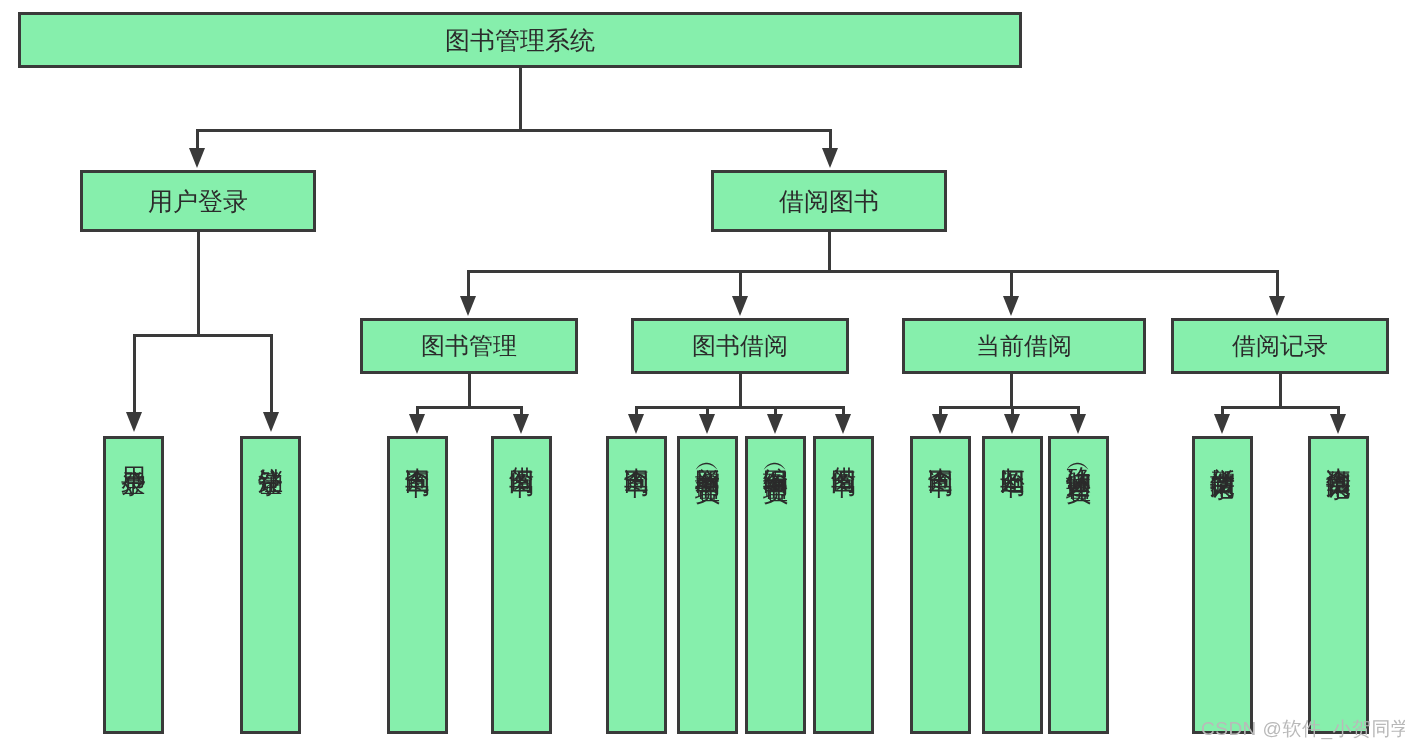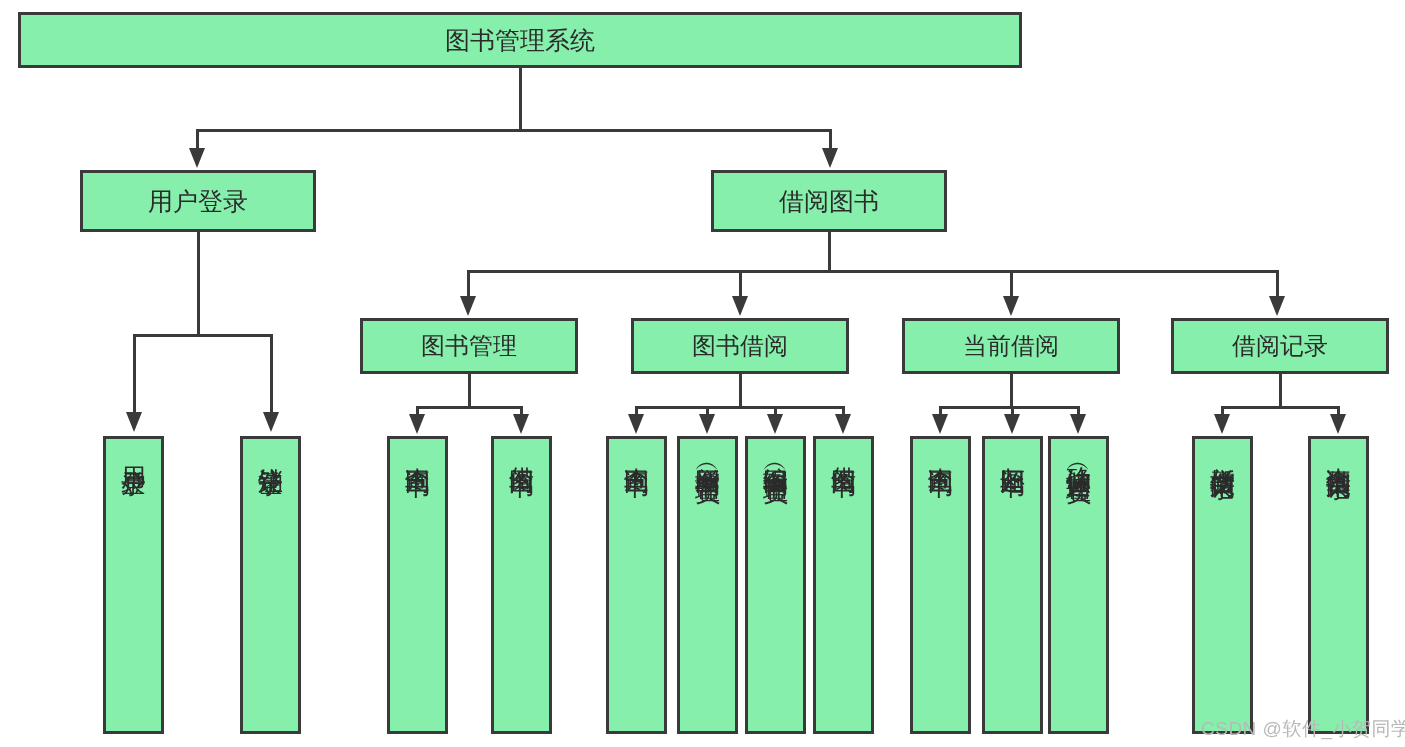--- a/index.html
+++ b/index.html
@@ -135,7 +135,7 @@
   <div class="node level3" style="left:631px; top:318px; width:218px; height:56px;">
     <span class="label">图书借阅</span>
   </div>
-  <div class="node level3" style="left:902px; top:318px; width:218px; height:56px;">
+  <div class="node level3" style="left:902px; top:318px; width:244px; height:56px;">
     <span class="label">当前借阅</span>
   </div>
   <div class="node level3" style="left:1171px; top:318px; width:218px; height:56px;justify-content:center;">

